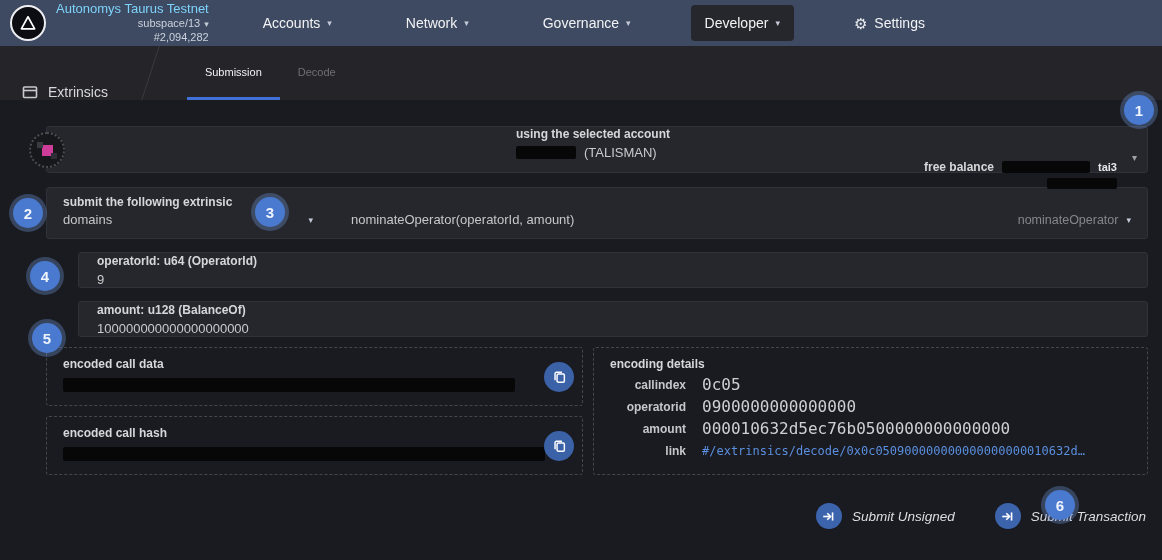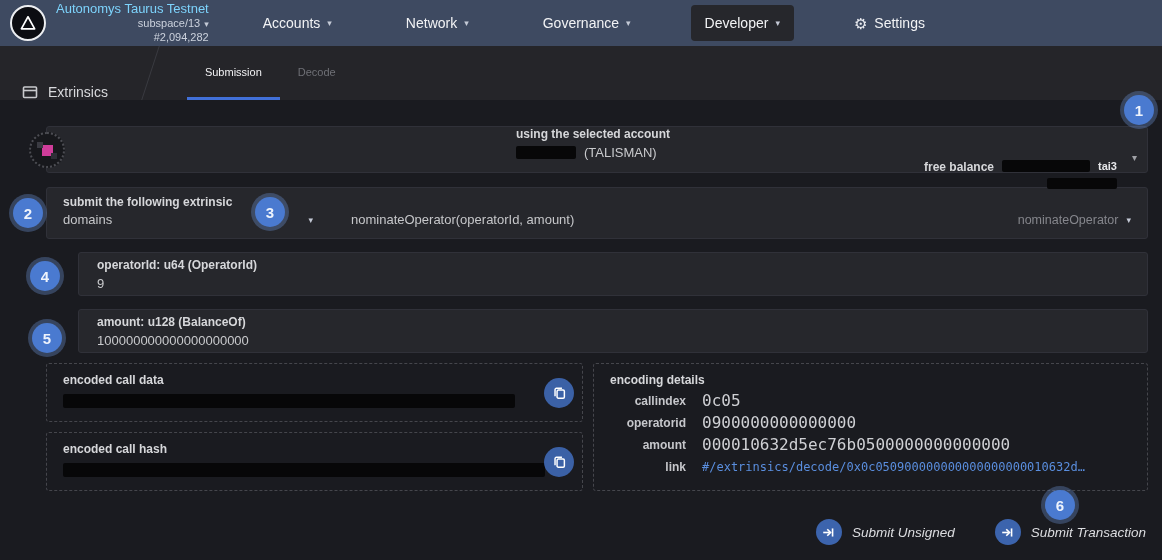--- a/index.html
+++ b/index.html
@@ -42,7 +42,7 @@
   .acc-left { display:flex; flex-direction:column; gap:4px; }
   .acc-name-row { display:flex; align-items:center; gap:8px; font-size:13px; color:#c9cacd; }
   .acc-right { margin-left:auto; display:flex; flex-direction:column; align-items:flex-end; gap:4px; }
-  .bal-row { display:flex; gap:8px; }
+  .bal-row { display:flex; align-items:center; gap:8px; }
   .unit { font-size:11px; font-weight:700; color:#e6e7ea; }
   .card-caret { position:absolute; right:10px; bottom:9px; font-size:10px; color:#9fa0a6; cursor:pointer; }
 

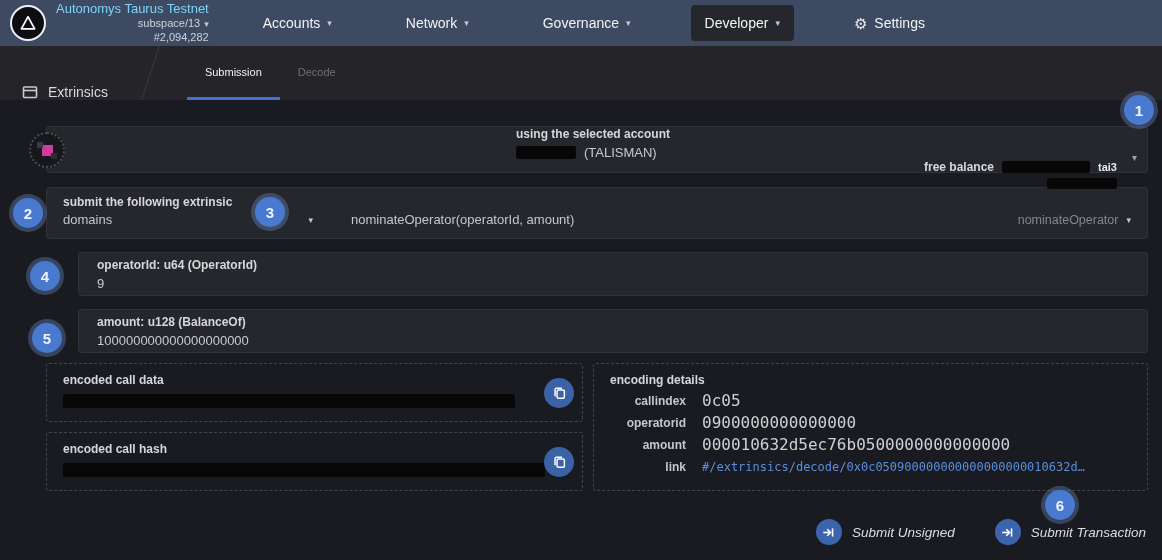--- a/index.html
+++ b/index.html
@@ -59,7 +59,7 @@
   .signature { margin-left:38px; font-size:13px; color:#c6c7ca; }
   .method-select { margin-left:auto; display:flex; align-items:center; gap:8px; font-size:12.5px; color:#85868c; cursor:pointer; }
 
-  .param-card { margin:13px 14px 0 78px; height:44px; padding:6px 18px; display:flex; flex-direction:column; justify-content:center; gap:4px; }
+  .param-card { margin:13px 14px 0 78px; height:36px; padding:6px 18px; display:flex; flex-direction:column; justify-content:center; gap:4px; }
   .param-input { background:transparent; border:none; outline:none; width:100%; font-size:13px; color:#c9cacd; font-family:"Liberation Sans", sans-serif; padding:0; }
 
   

